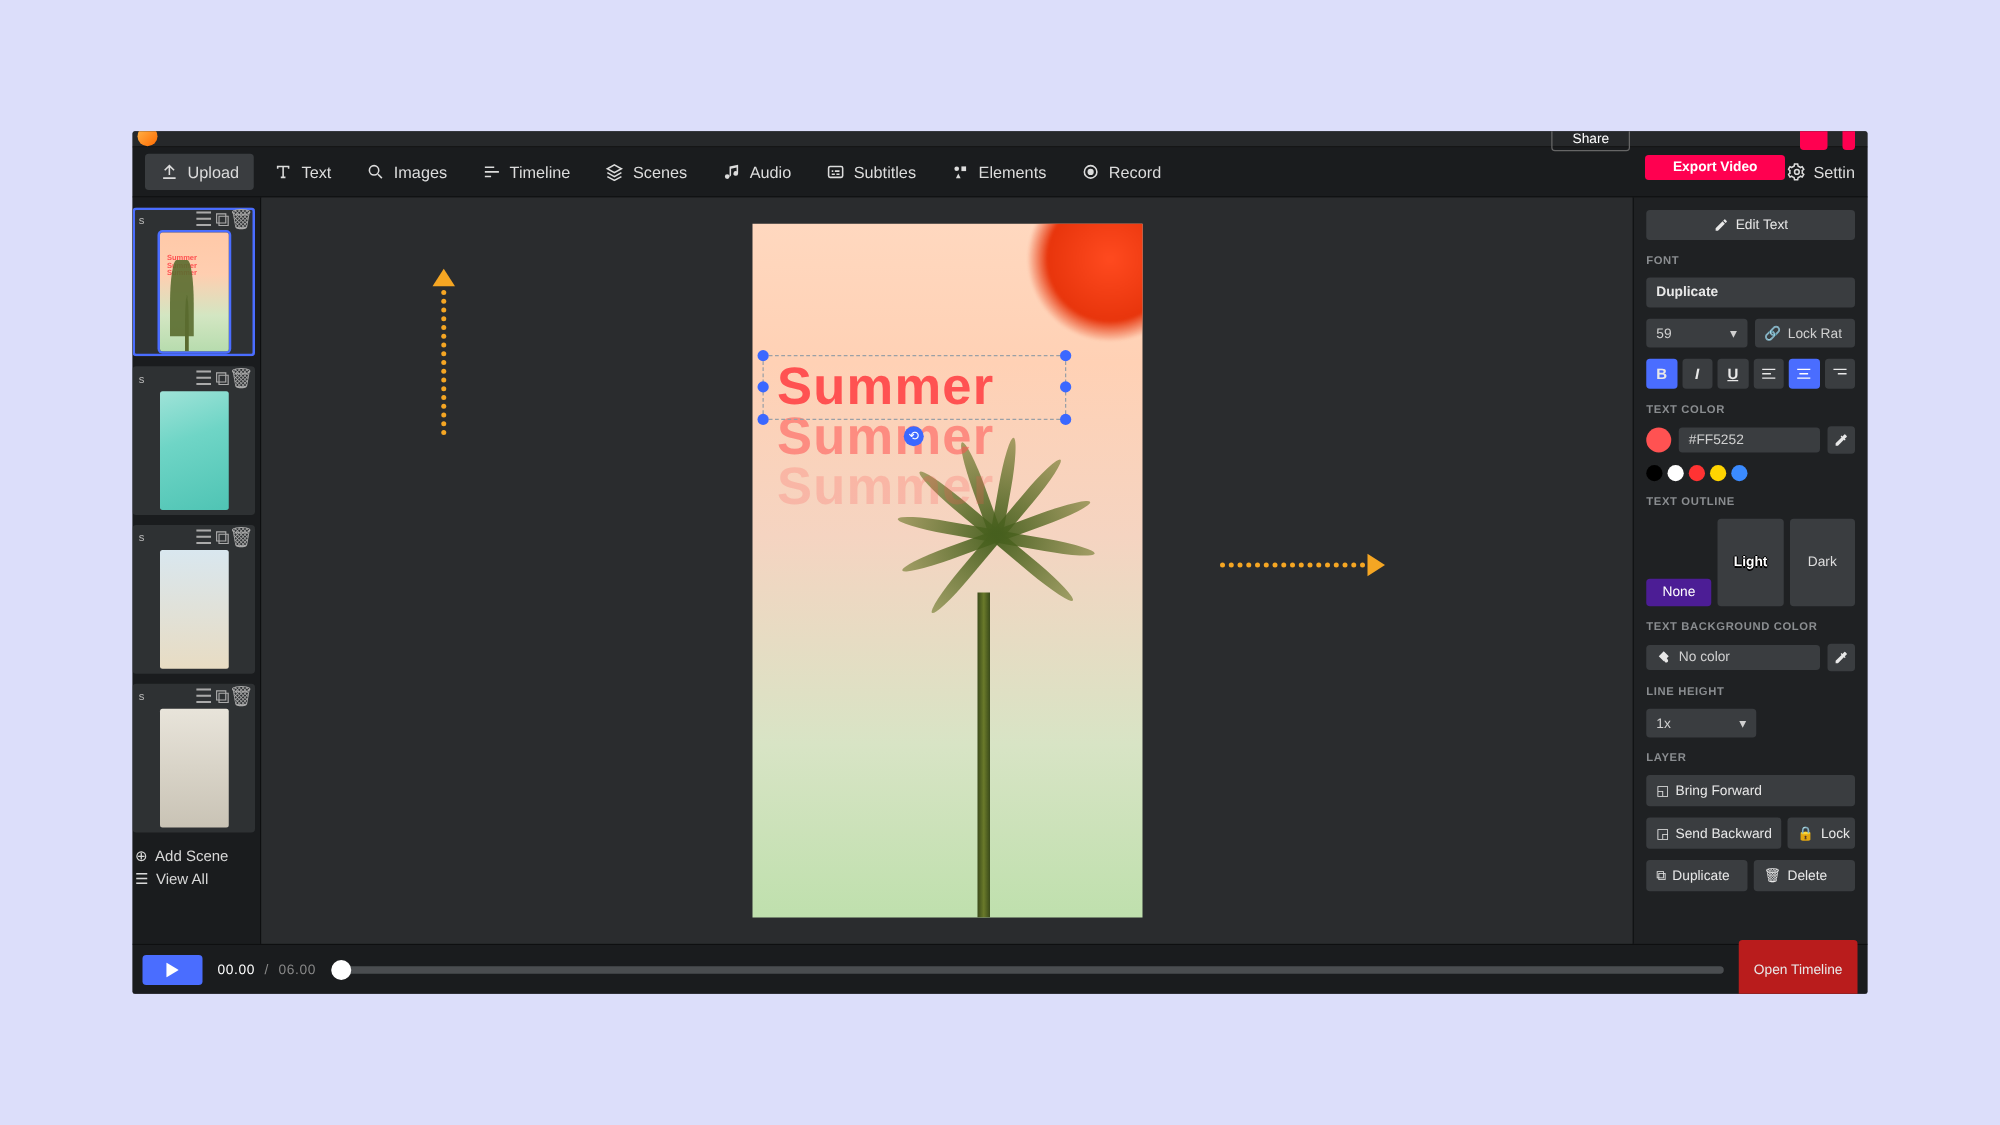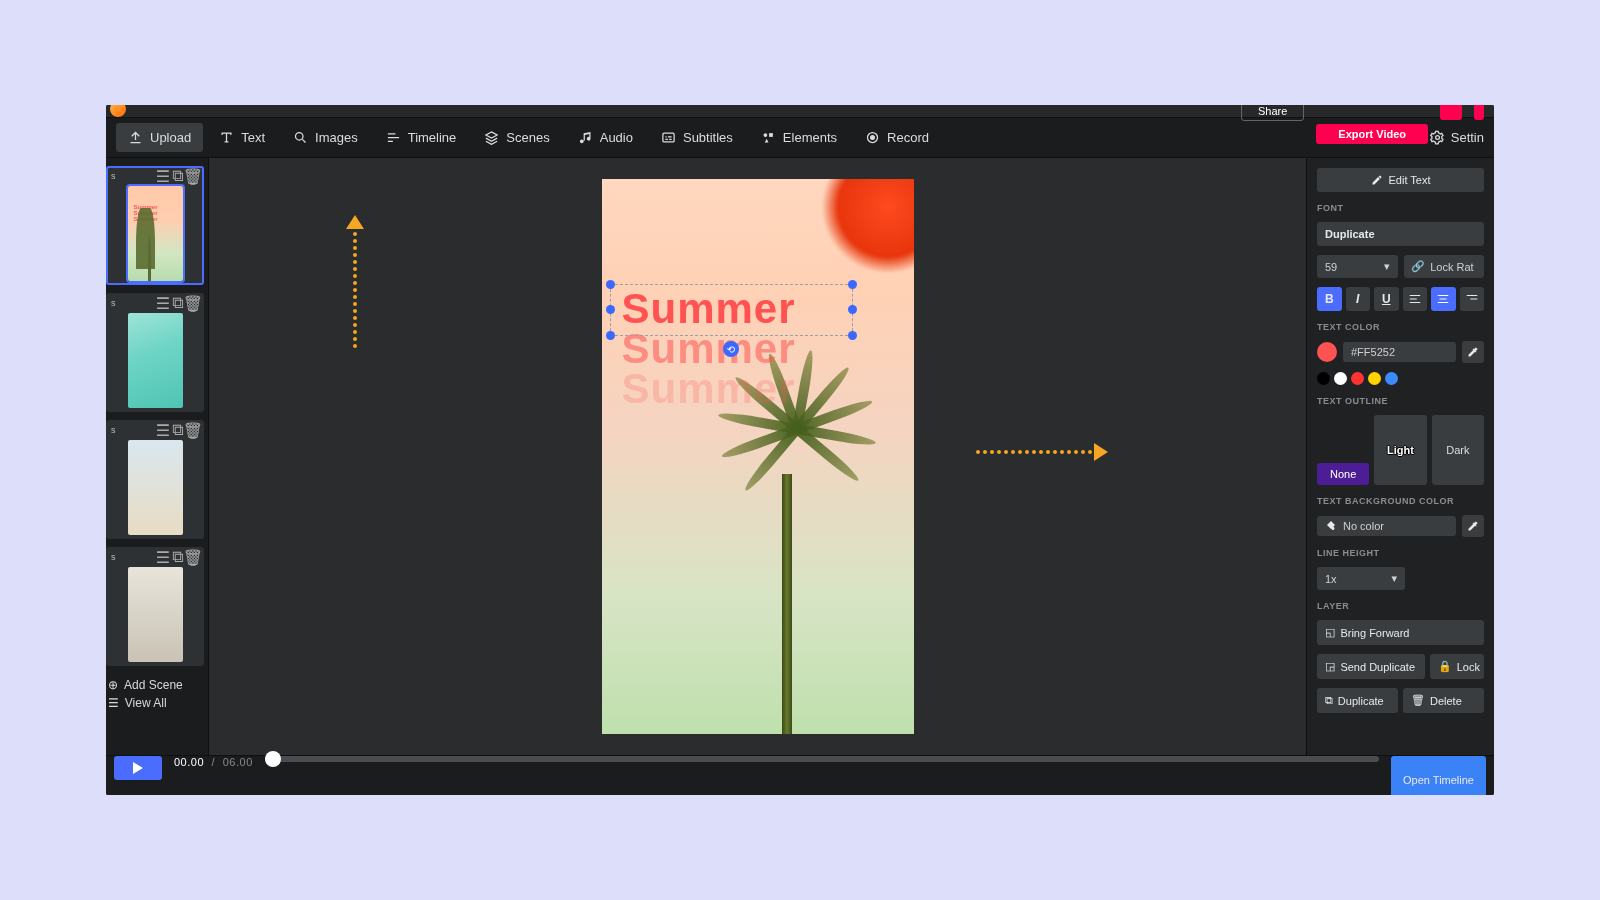--- a/index.html
+++ b/index.html
@@ -438,7 +438,7 @@
         <div class="layer-row">
           <button>
             <span>◲</span>
-            <span>Send Duplicate</span>
+            <span>Send Backward</span>
           </button>
           <button style="flex:0 0 54px">
             <span>🔒</span>

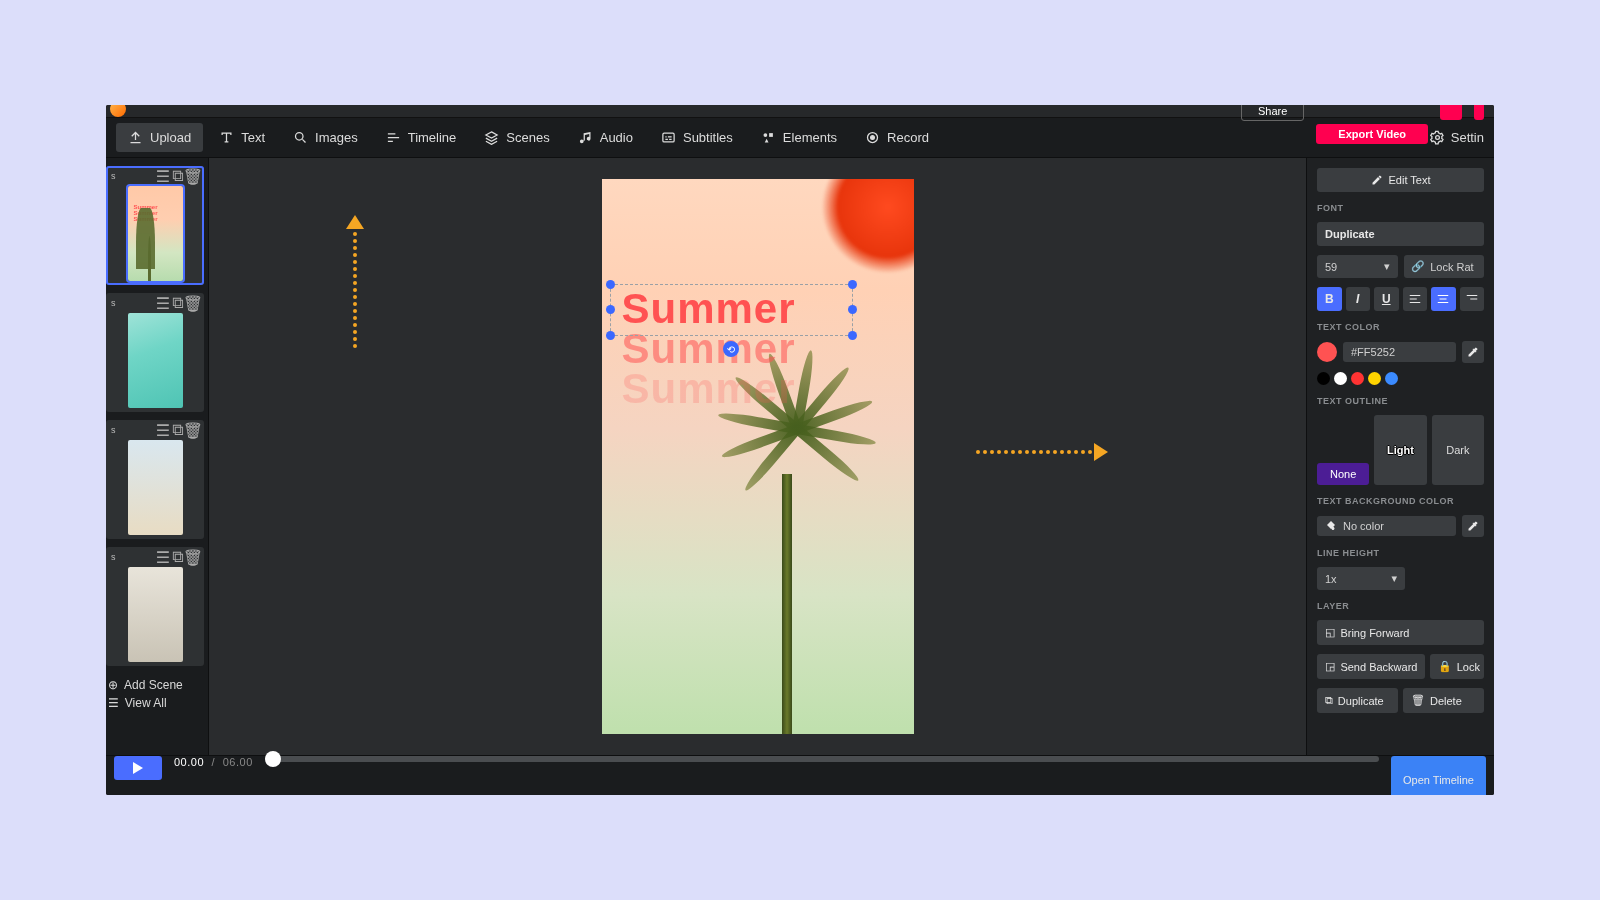--- a/index.html
+++ b/index.html
@@ -102,7 +102,7 @@
 .layer-row button { background:#3a3d40; border:none; border-radius:3px; color:#e8e8e8; padding:6px 8px; font-size:11px; display:flex; align-items:center; gap:5px; cursor:pointer; flex:1; white-space:nowrap; overflow:hidden; }
 
 
-.timeline-bar { height:40px; background:#1a1c1e; border-top:1px solid #0e0f10; display:flex; align-items:flex-start; padding:0 8px; gap:12px; }
+.timeline-bar { height:40px; background:#1a1c1e; border-top:1px solid #0e0f10; display:flex; align-items:center; padding:0 8px; gap:12px; }
 .play-btn { width:48px; height:24px; background:#4a6dff; border-radius:3px; display:flex; align-items:center; justify-content:center; color:#fff; cursor:pointer; }
 .time-label { font-size:11px; color:#ccc; letter-spacing:0.5px; white-space:nowrap; }
 .time-label .cur { color:#fff; }

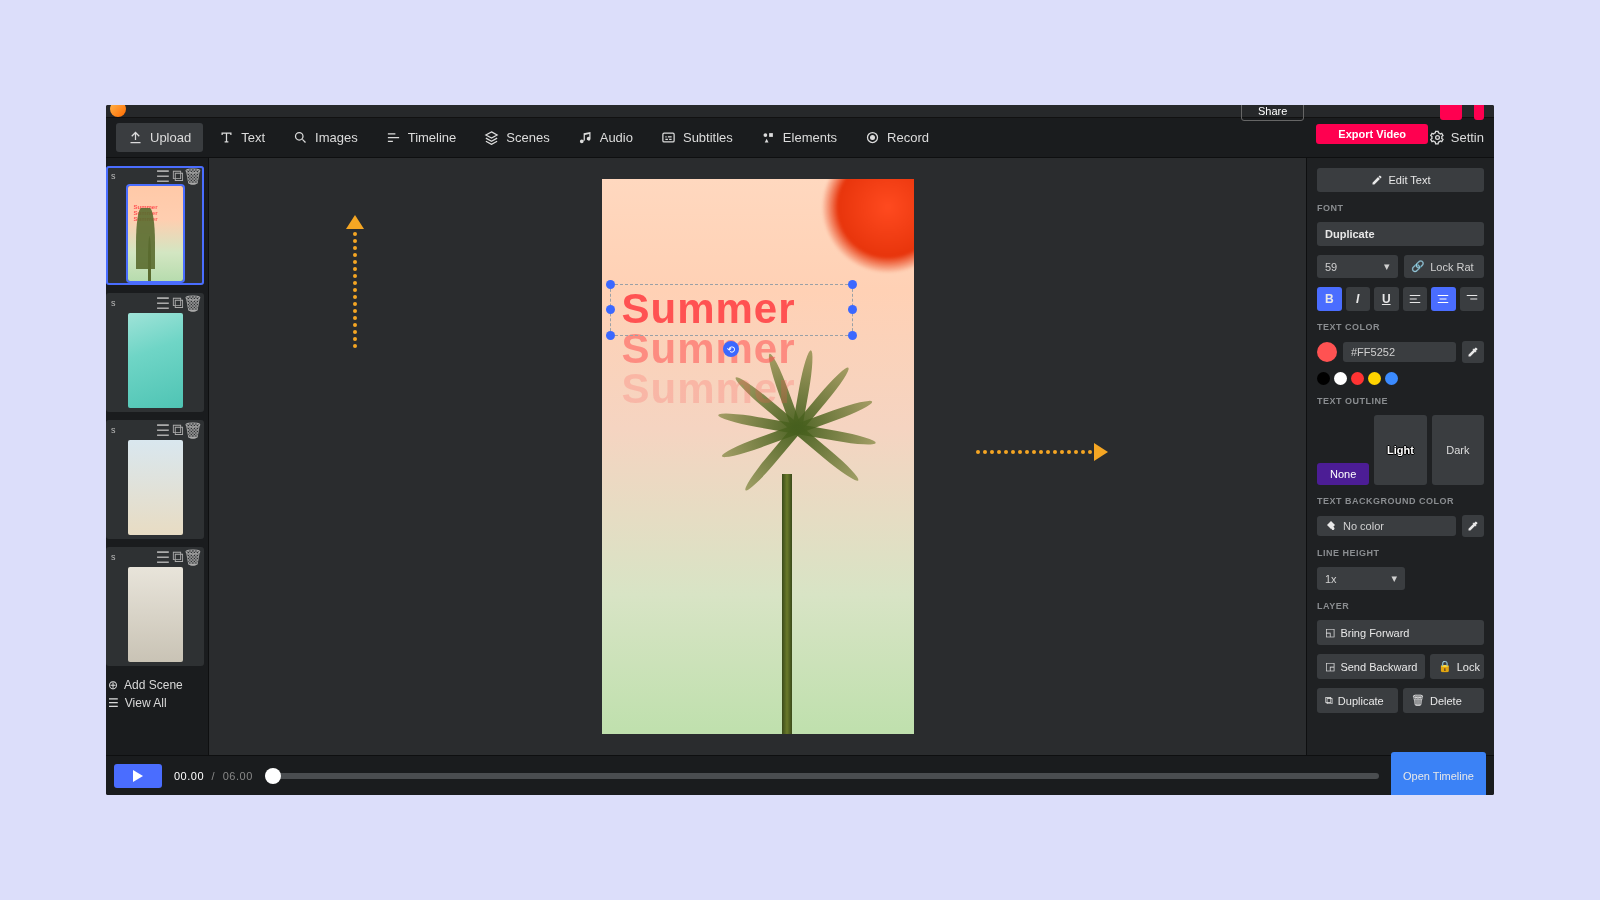--- a/index.html
+++ b/index.html
@@ -108,7 +108,7 @@
 .time-label .cur { color:#fff; }
 .track { flex:1; height:6px; background:#4a4d50; border-radius:3px; position:relative; }
 .track .handle { position:absolute; left:0; top:-5px; width:16px; height:16px; background:#fff; border-radius:50%; }
-.open-tl-btn { background:#3b82f6; color:#e8e8e8; border:none; border-radius:3px; padding:18px 12px; font-size:11px; cursor:pointer; }
+.open-tl-btn { background:#b91c1c; color:#e8e8e8; border:none; border-radius:3px; padding:18px 12px; font-size:11px; cursor:pointer; }
 
 svg { display:block; }
 </style>

